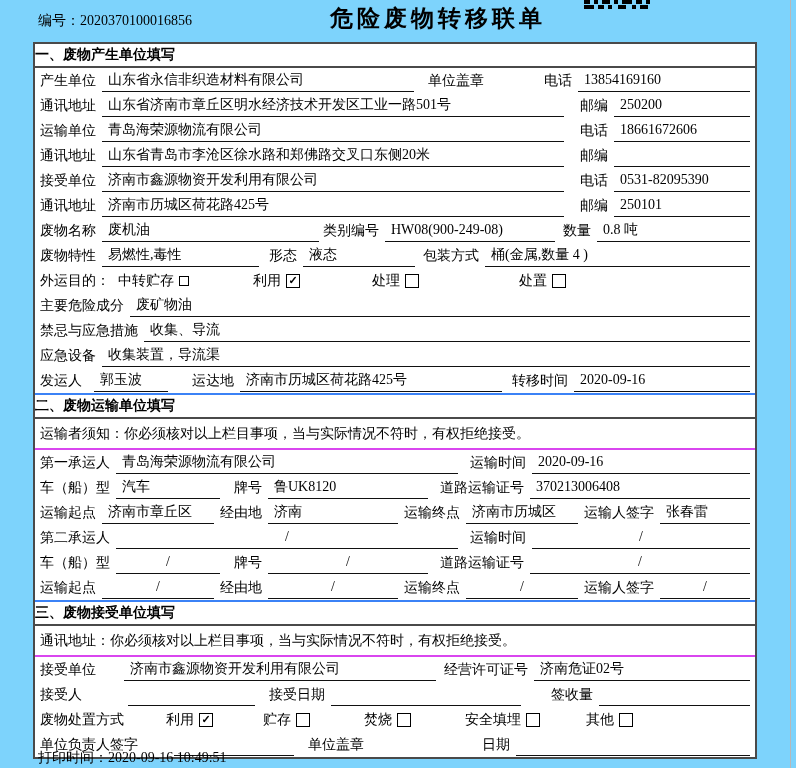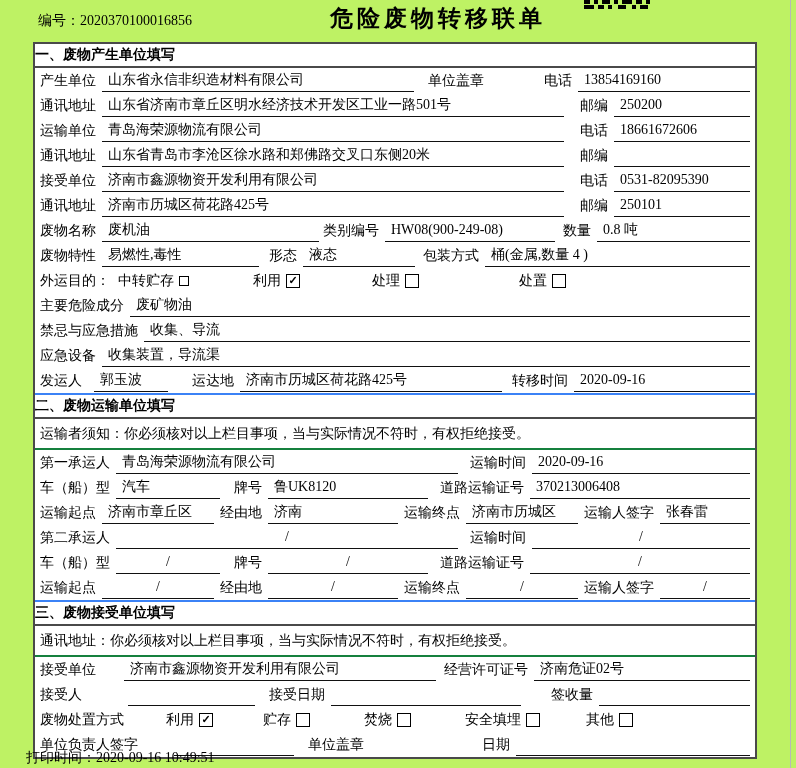--- a/index.html
+++ b/index.html
@@ -3,7 +3,7 @@
 <meta charset="utf-8">
 <style>
   html,body{margin:0;padding:0;background:#fff;}
-  .page{position:relative;width:796px;height:768px;background:#bef264;overflow:hidden;
+  .page{position:relative;width:796px;height:768px;background:#7dd3fc;overflow:hidden;
         font-family:"Liberation Serif","DejaVu Serif",serif;color:#000;}
   .serial{position:absolute;left:38px;top:12px;font-size:14px;white-space:nowrap;}
   .title{position:absolute;left:330px;top:3px;font-size:23px;font-weight:bold;letter-spacing:4px;white-space:nowrap;}

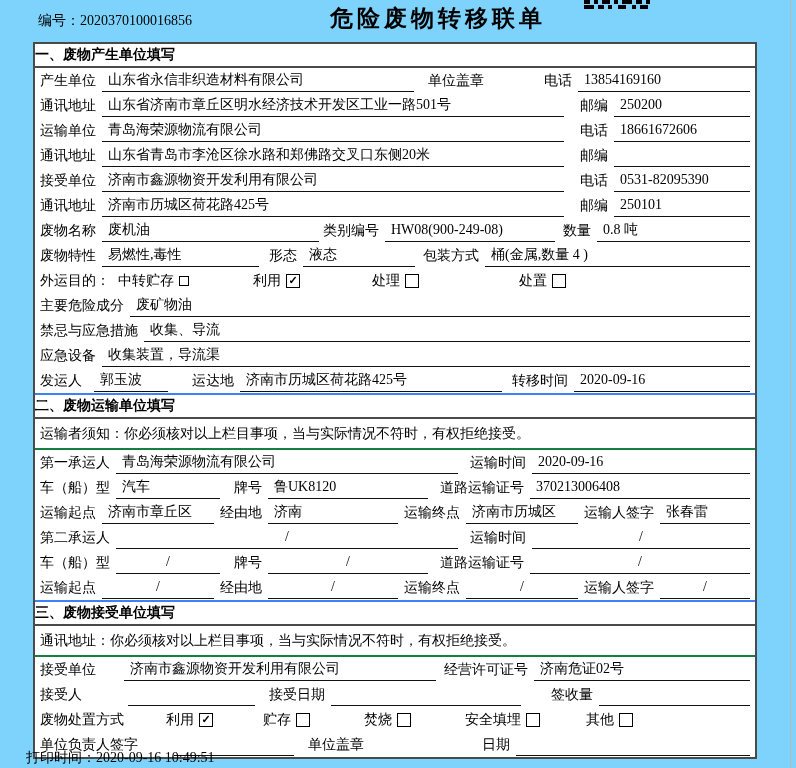--- a/index.html
+++ b/index.html
@@ -14,7 +14,7 @@
               border-bottom:2px solid #4a4a4a;}
   .sec-header.bt{border-top:2px solid #3b82f6;}
   .row{display:flex;align-items:center;height:25px;line-height:23px;padding:0 5px;font-size:14px;white-space:nowrap;}
-  .row.notice{height:29px;line-height:29px;border-bottom:2px solid #15803d;}
+  .row.notice{height:29px;line-height:29px;border-bottom:2px solid #d946ef;}
   .lbl{margin-right:6px;white-space:nowrap;}
   .plain{white-space:nowrap;}
   .val{display:inline-block;border-bottom:1px solid #111;padding:0 6px;height:22px;line-height:22px;

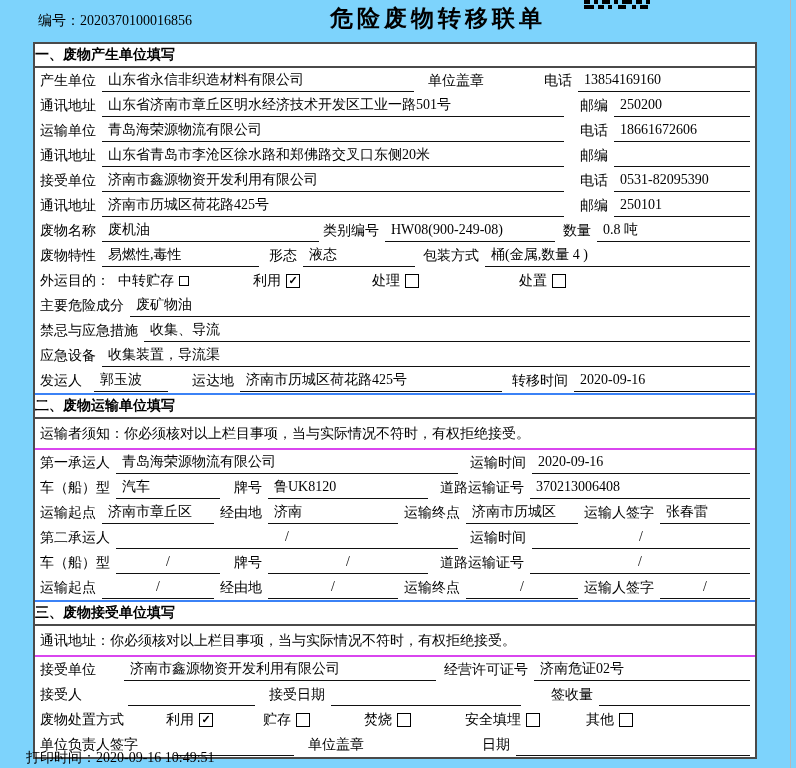--- a/index.html
+++ b/index.html
@@ -25,7 +25,7 @@
         line-height:11px;text-align:center;font-size:11px;font-weight:bold;flex:0 0 auto;}
   .cbox.small{width:8px;height:8px;}
   .cbox.checked::after{content:"✓";}
-  .footer{position:absolute;left:26px;top:749px;font-size:14px;white-space:nowrap;}
+  .footer{position:absolute;left:38px;top:749px;font-size:14px;white-space:nowrap;}
 </style>
 </head>
 <body>

